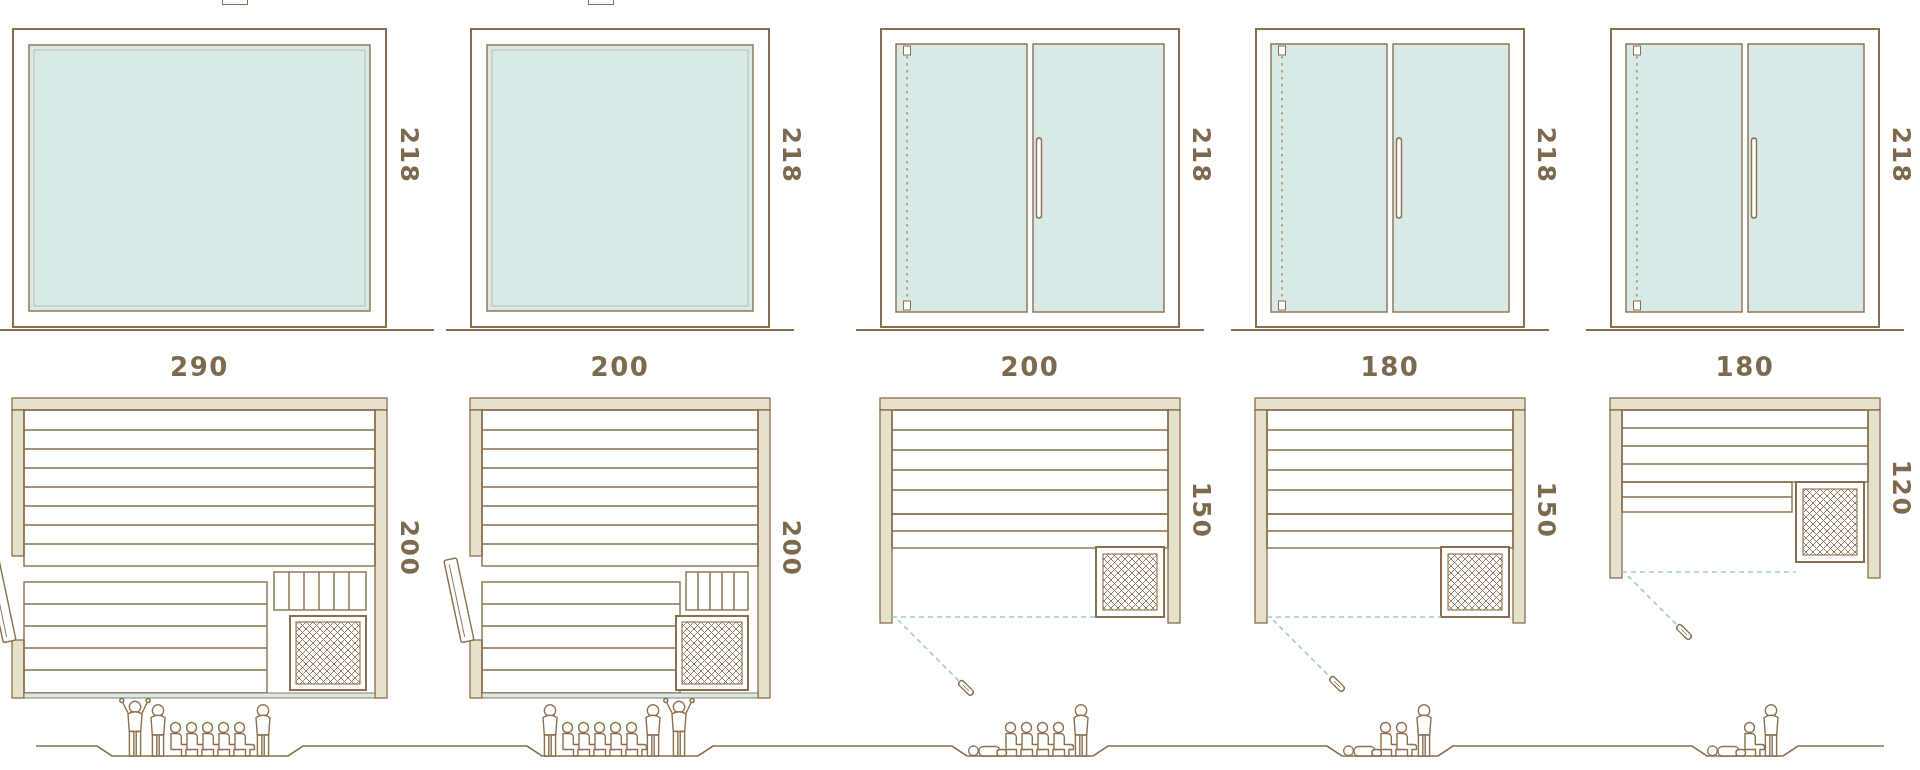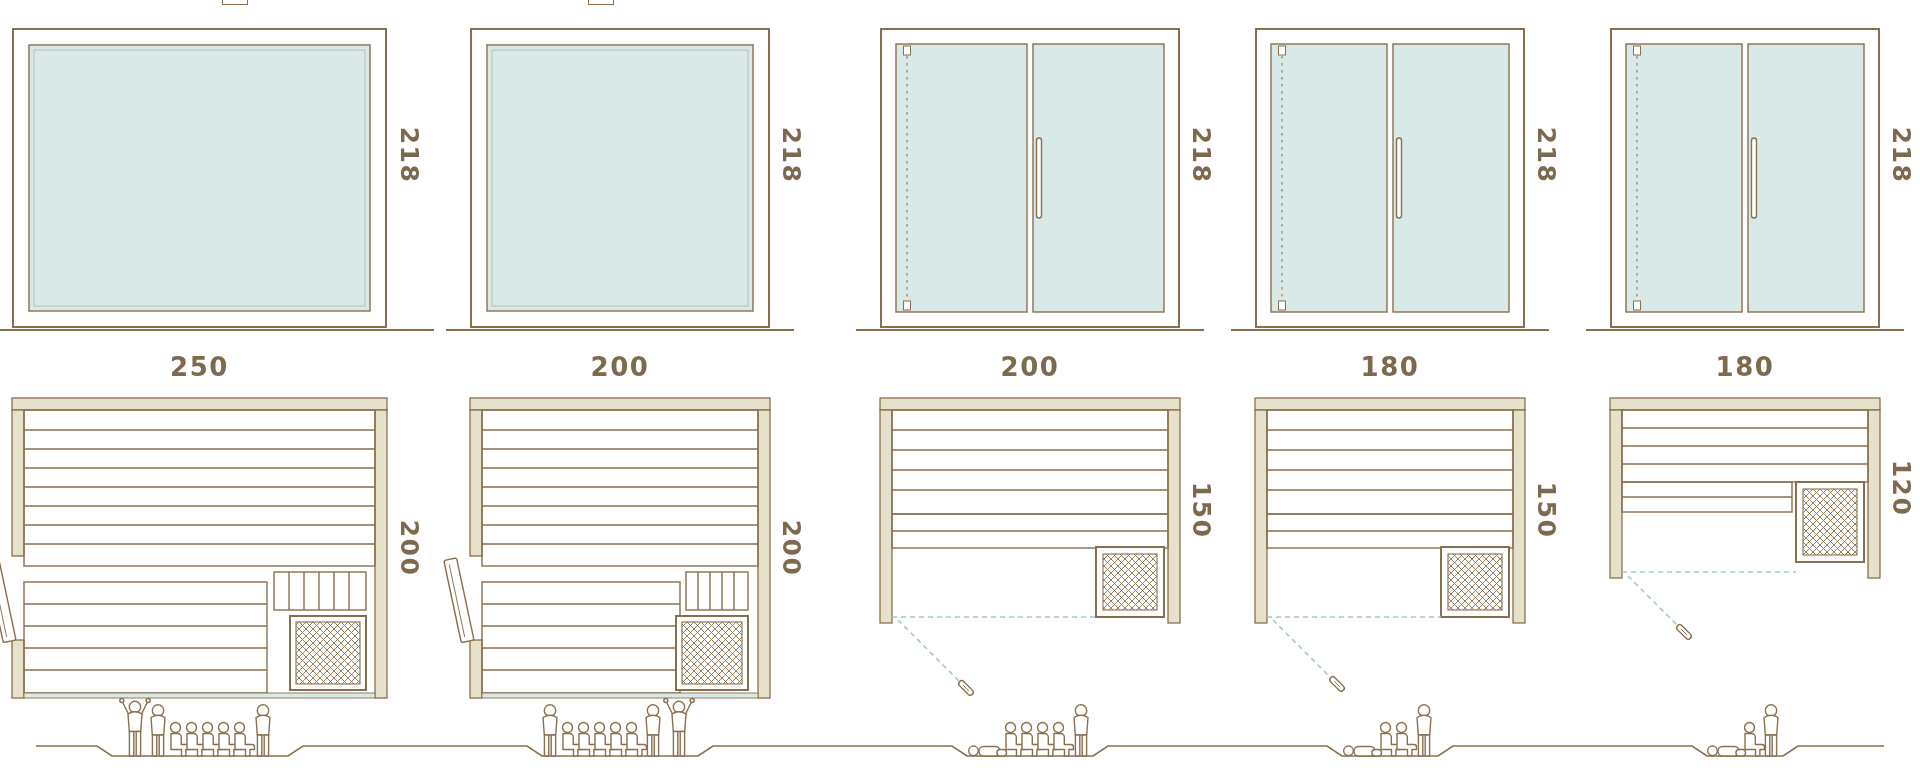--- a/index.html
+++ b/index.html
@@ -75,7 +75,7 @@
     </svg>
     <div class="floorline" style="left:0;width:434px"></div>
     <div class="dim v" style="left:409px;top:155px">218</div>
-    <div class="wlabel" style="left:12px;width:375px">250</div>
+    <div class="wlabel" style="left:12px;width:375px">290</div>
 
     <svg class="draw" style="left:-34px;top:398px" width="421" height="316" viewBox="-46 0 421 316">
       <g>

